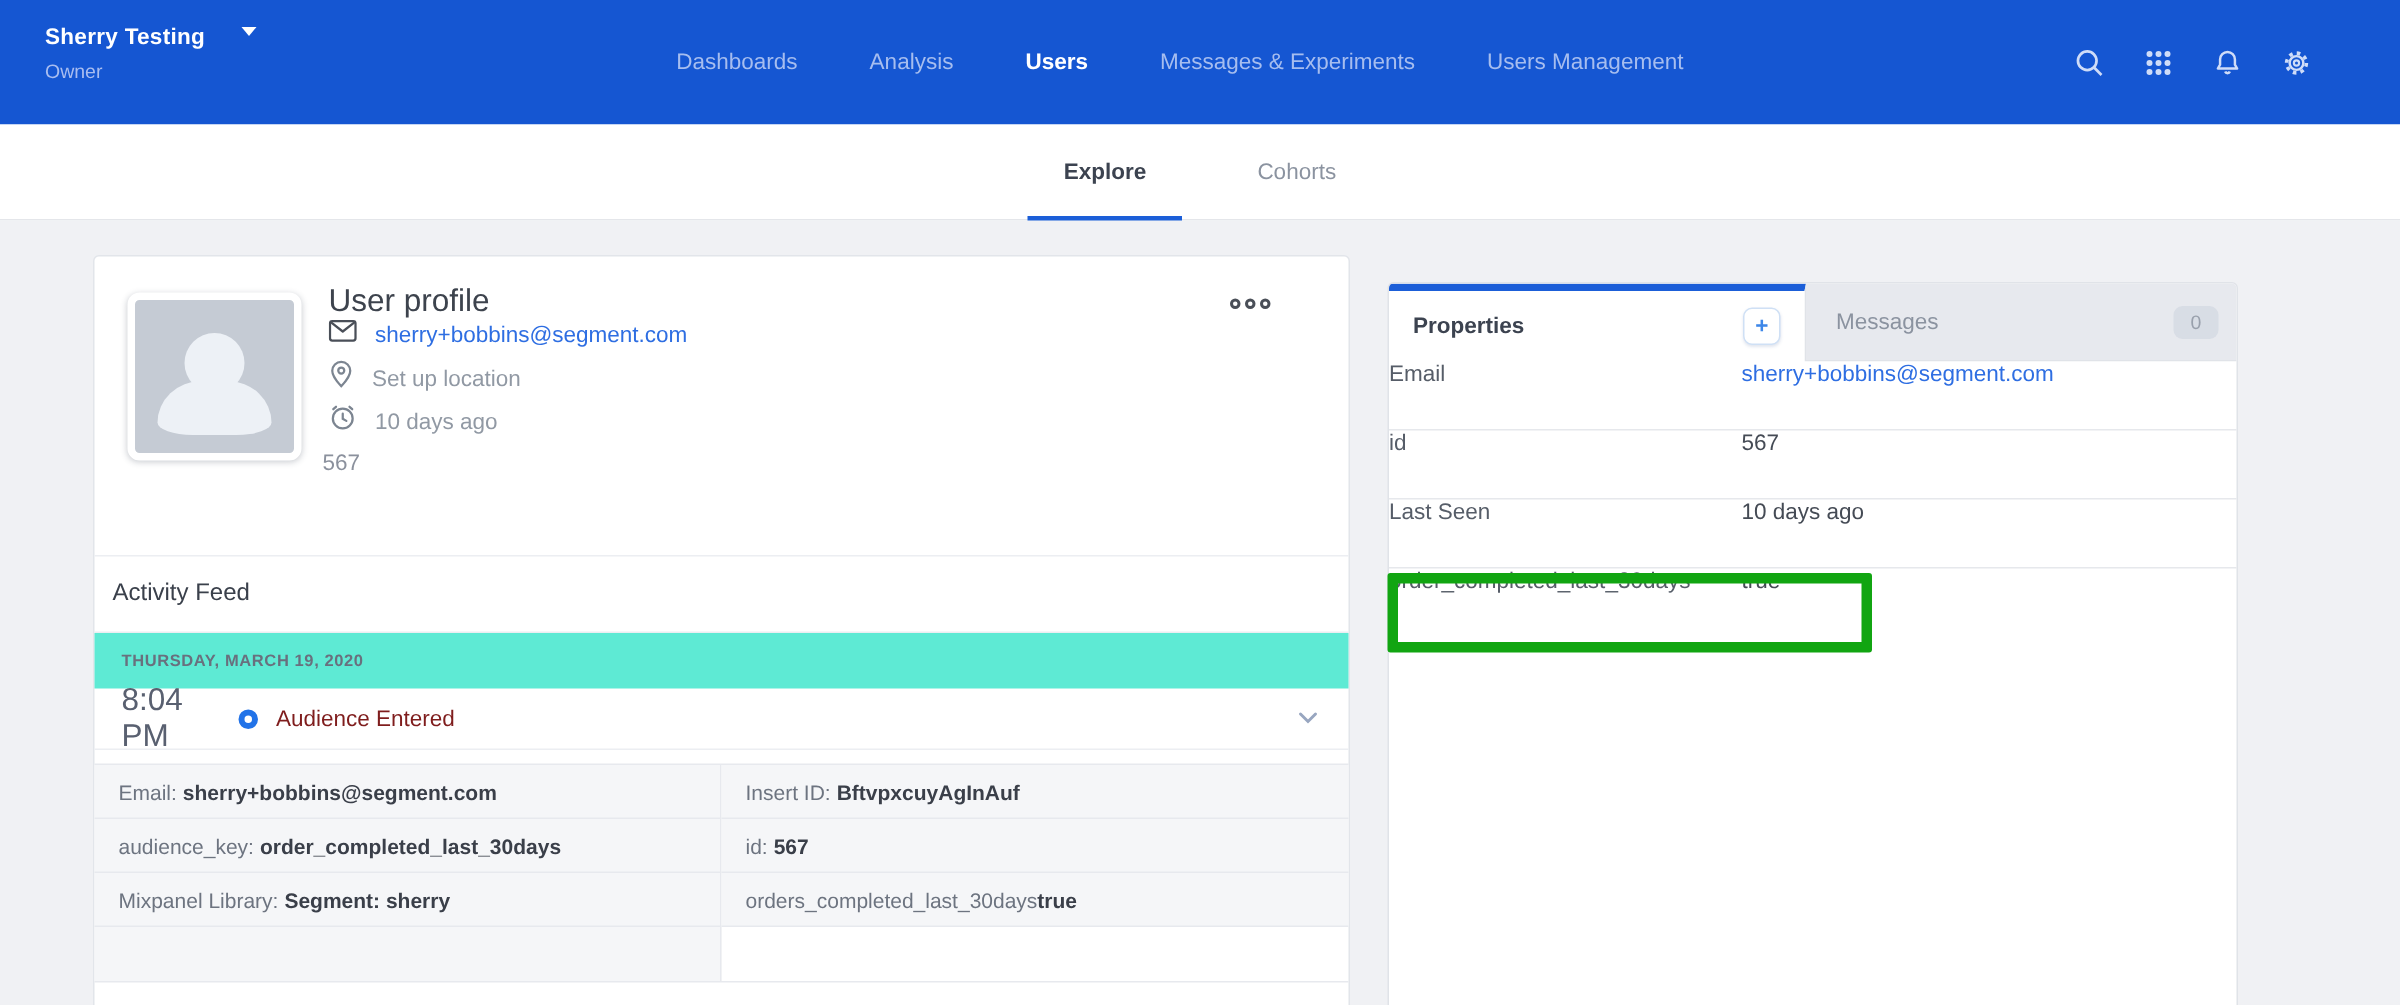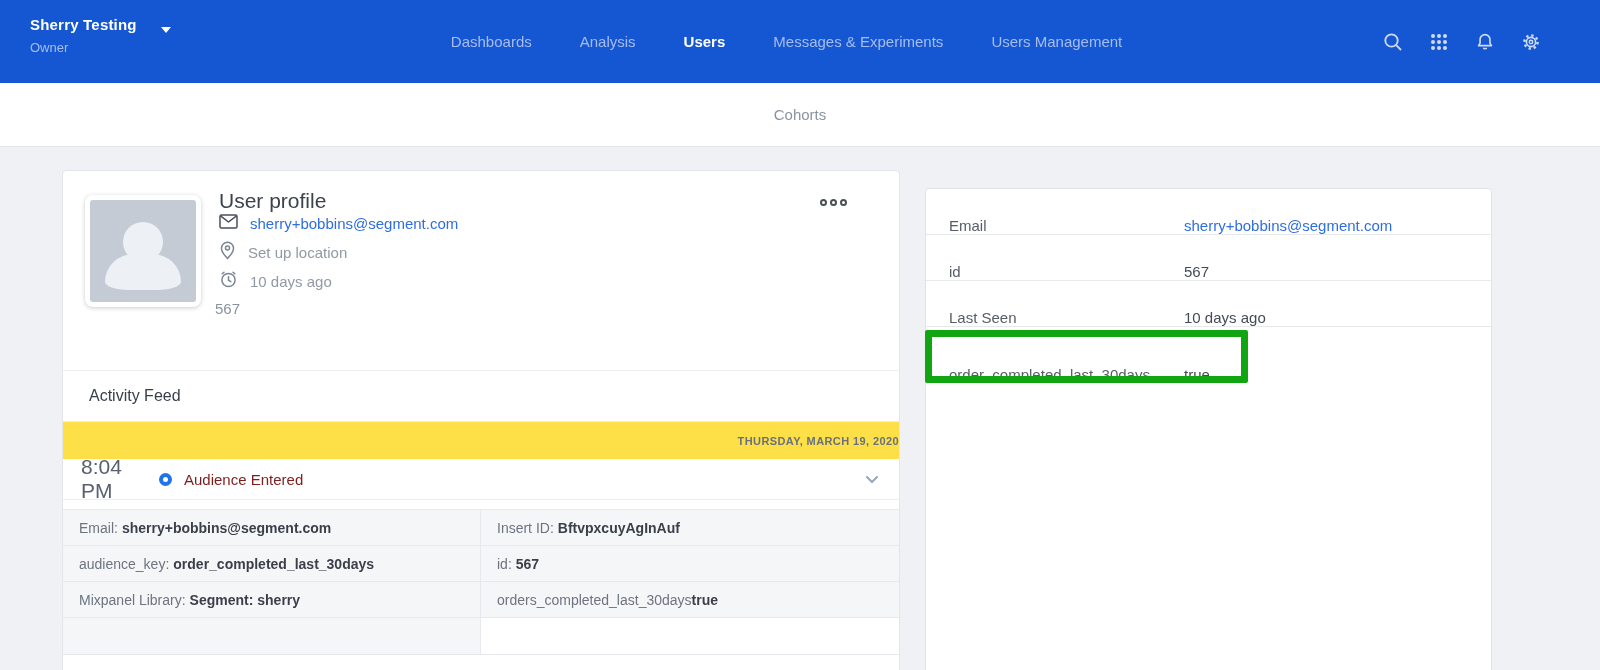--- a/index.html
+++ b/index.html
@@ -9,7 +9,7 @@
   
   .topbar { position:relative; height:83px; background:#1556d2; display:flex; align-items:center; }
   .org { position:absolute; left:30px; top:16px; color:#fff; }
-  .org-name-row { display:flex; align-items:flex-end; gap:24px; cursor:pointer; }
+  .org-name-row { display:flex; align-items:flex-start; gap:24px; cursor:pointer; }
   .org-name { font-size:15px; font-weight:bold; letter-spacing:.2px; }
   .caret-down { width:0; height:0; border-left:5px solid transparent; border-right:5px solid transparent;
                 border-top:6px solid #fff; margin-top:2px; }

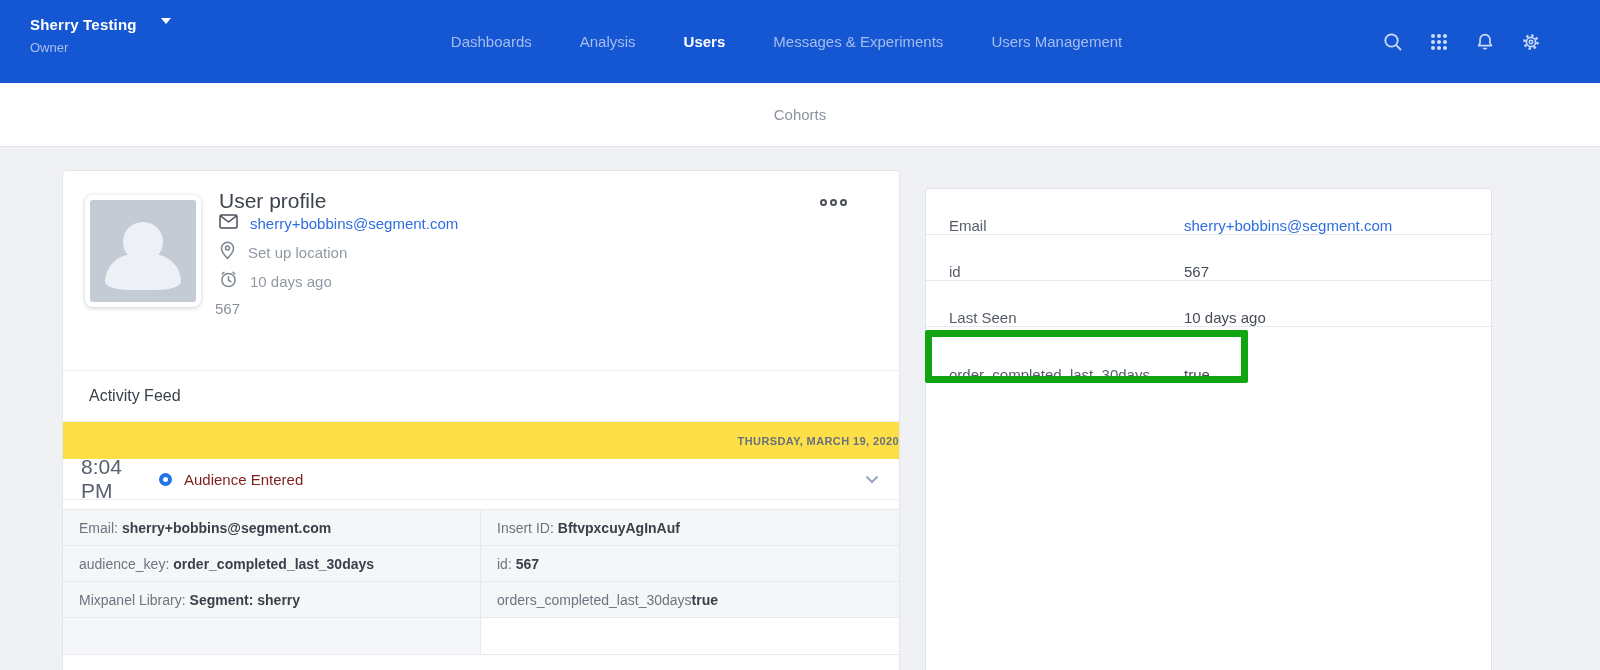--- a/index.html
+++ b/index.html
@@ -154,6 +154,9 @@
 </div>
 
 <div class="tabbar">
+  <div class="tab active">
+    <span>Explore</span>
+  </div>
   <div class="tab">
     <span>Cohorts</span>
   </div>

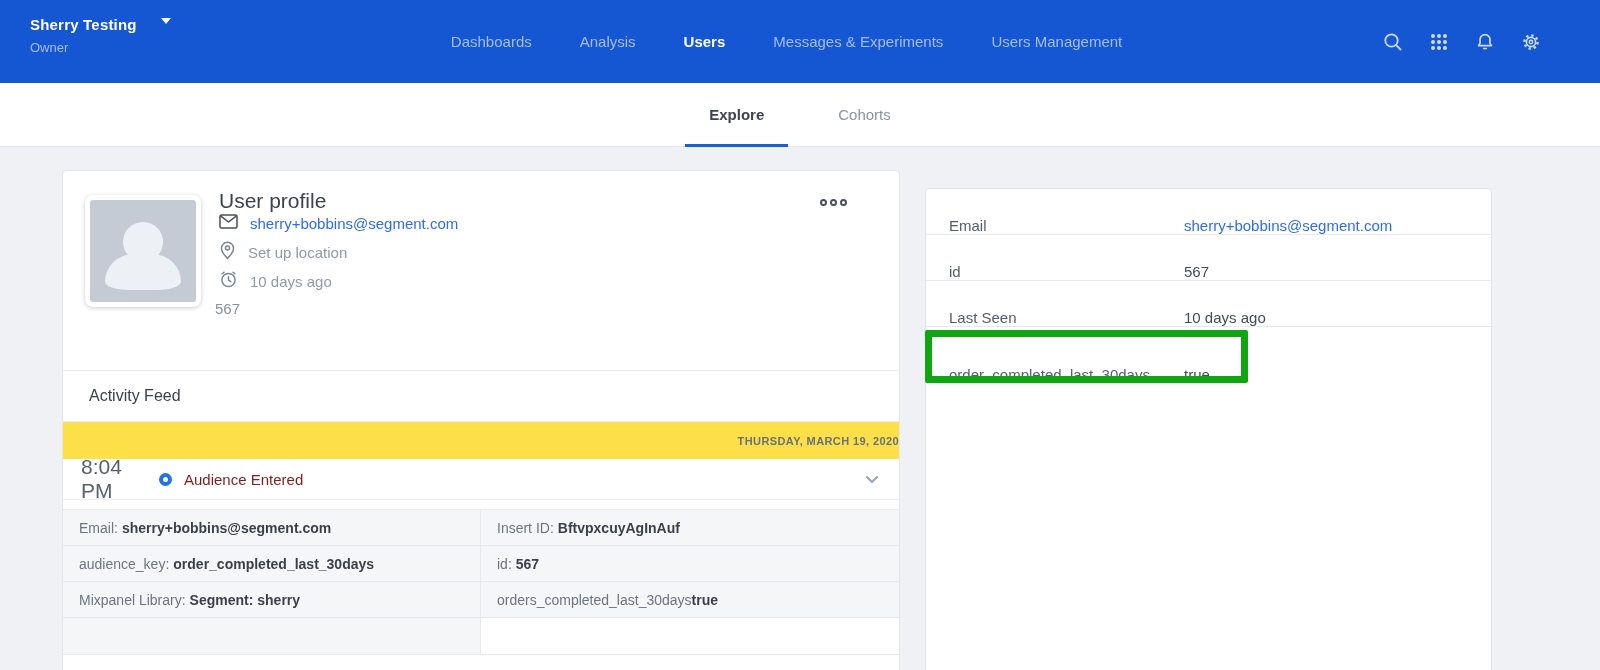--- a/index.html
+++ b/index.html
@@ -269,6 +269,16 @@
 
   <div class="card right-card">
 
+    <div class="panel-tabs">
+      <div class="tab-properties">
+        <span class="lbl">Properties</span>
+        <span class="plus-btn">+</span>
+      </div>
+      <div class="tab-messages">
+        <span class="lbl">Messages</span>
+        <span class="msg-badge">0</span>
+      </div>
+    </div>
 
     <div class="prop-rows">
       <div class="prop-row">

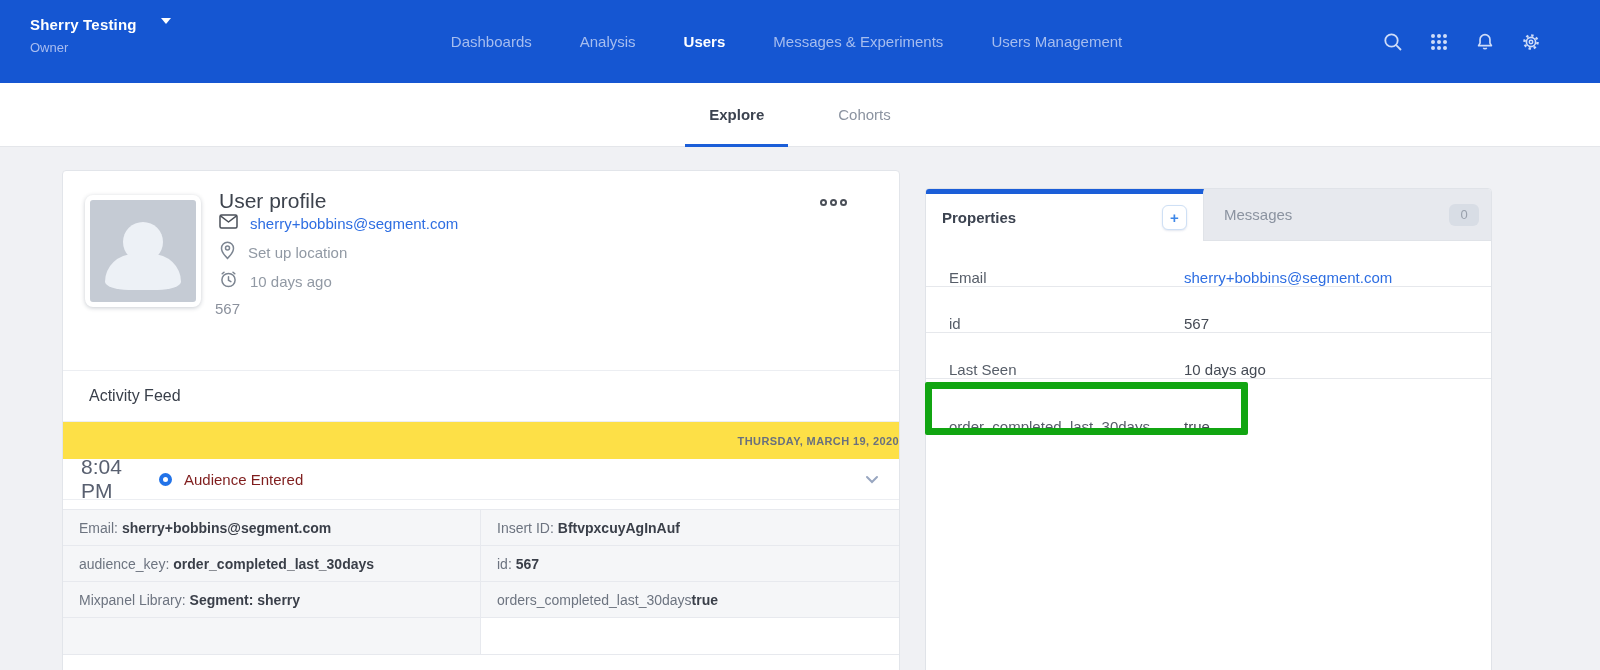--- a/index.html
+++ b/index.html
@@ -89,7 +89,7 @@
   .msg-badge { margin-left:auto; min-width:30px; height:22px; background:#d8dde5; border-radius:6px;
                color:#99a0ac; font-size:13px; display:flex; align-items:center; justify-content:center; }
   .prop-rows { position:relative; }
-  .prop-row { height:46px; display:flex; align-items:flex-end; padding:0 23px; border-bottom:1px solid #e6e8ec; }
+  .prop-row { height:46px; display:flex; align-items:flex-start; padding:0 0; border-bottom:1px solid #e6e8ec; }
   .prop-row.last { height:56px; border-bottom:none; }
   .prop-key { width:235px; font-size:15px; color:#565d68; }
   .prop-val { font-size:15px; color:#454b55; }

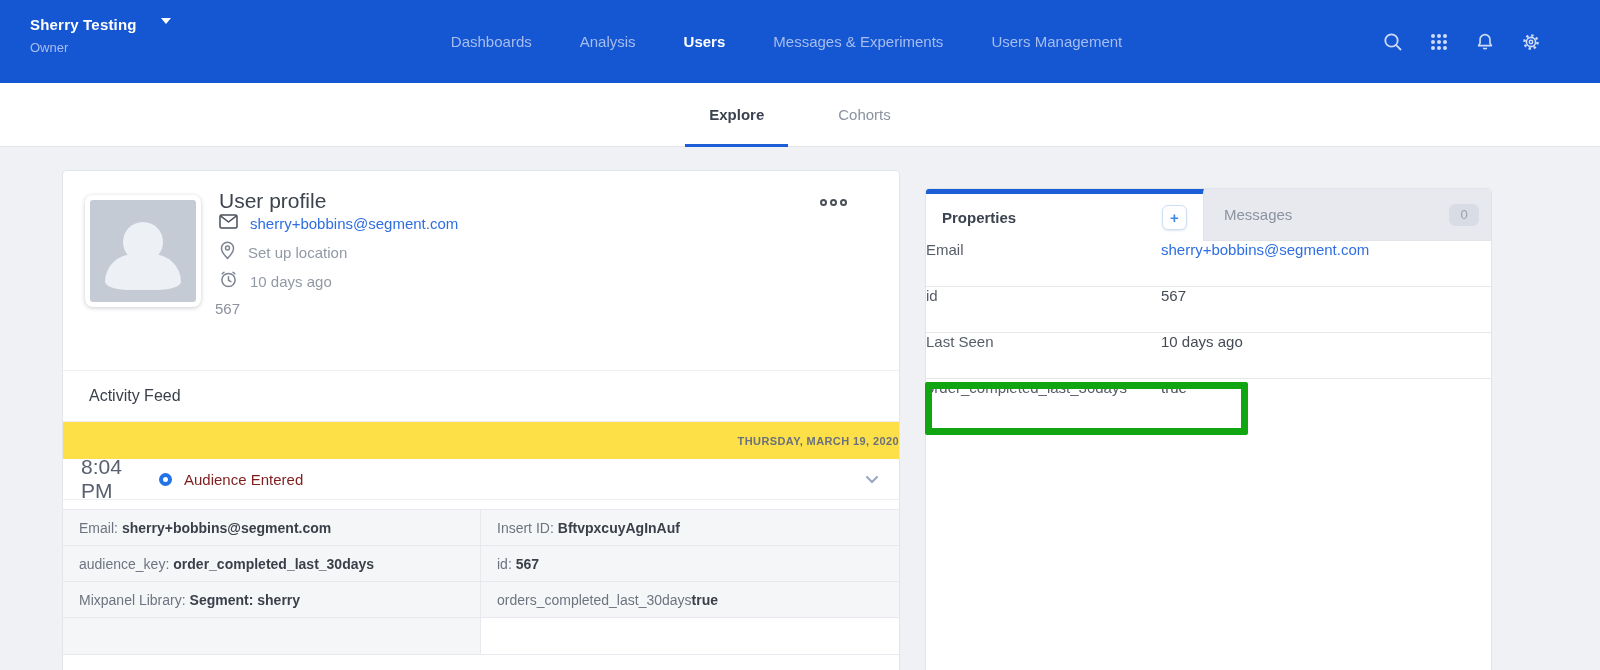--- a/index.html
+++ b/index.html
@@ -53,7 +53,7 @@
   .more-menu { position:absolute; right:52px; top:28px; display:flex; gap:3px; cursor:pointer; }
   .more-menu i { width:7px; height:7px; border:2px solid #4a4f58; border-radius:50%; display:block; }
 
-  .feed-header { height:51px; display:flex; align-items:center; padding-left:26px;
+  .feed-header { height:51px; display:flex; align-items:center; padding-left:12px;
                  border-bottom:1px solid #eceef2; }
   .feed-title { font-size:16px; color:#3a404b; }
   .date-band { height:37px; background:#fde047; display:flex; align-items:center; padding-left:18px;justify-content:flex-end; }

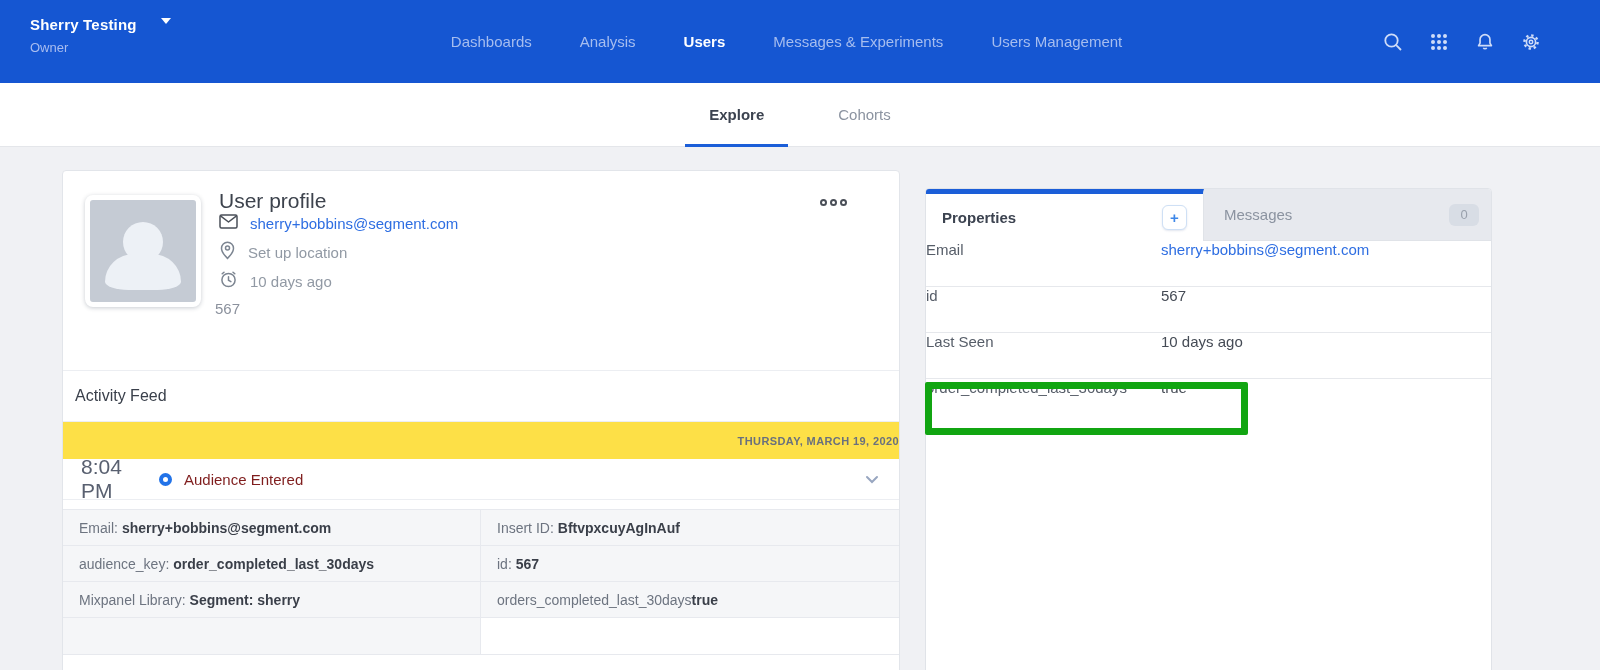--- a/index.html
+++ b/index.html
@@ -56,7 +56,7 @@
   .feed-header { height:51px; display:flex; align-items:center; padding-left:12px;
                  border-bottom:1px solid #eceef2; }
   .feed-title { font-size:16px; color:#3a404b; }
-  .date-band { height:37px; background:#fde047; display:flex; align-items:center; padding-left:18px;justify-content:flex-end; }
+  .date-band { height:37px; background:#5eead4; display:flex; align-items:center; padding-left:18px; }
   .date-band span { font-size:11px; font-weight:bold; letter-spacing:.4px; color:#69707e; }
   .event-row { height:41px; display:flex; align-items:center; padding:0 20px 0 18px;
                border-bottom:1px solid #eceef2; position:relative; cursor:pointer; }

